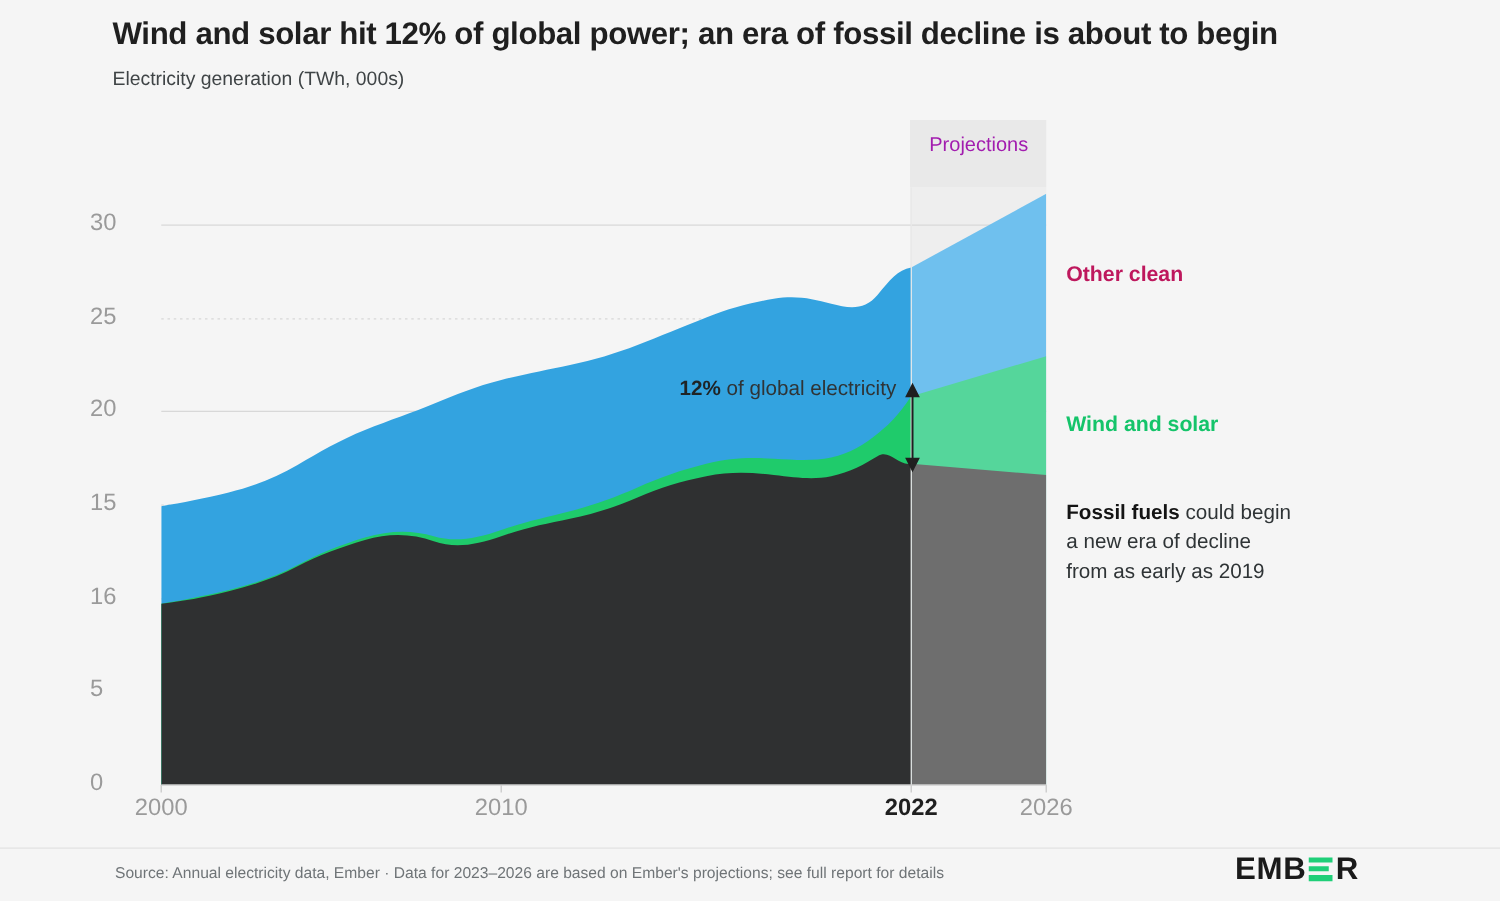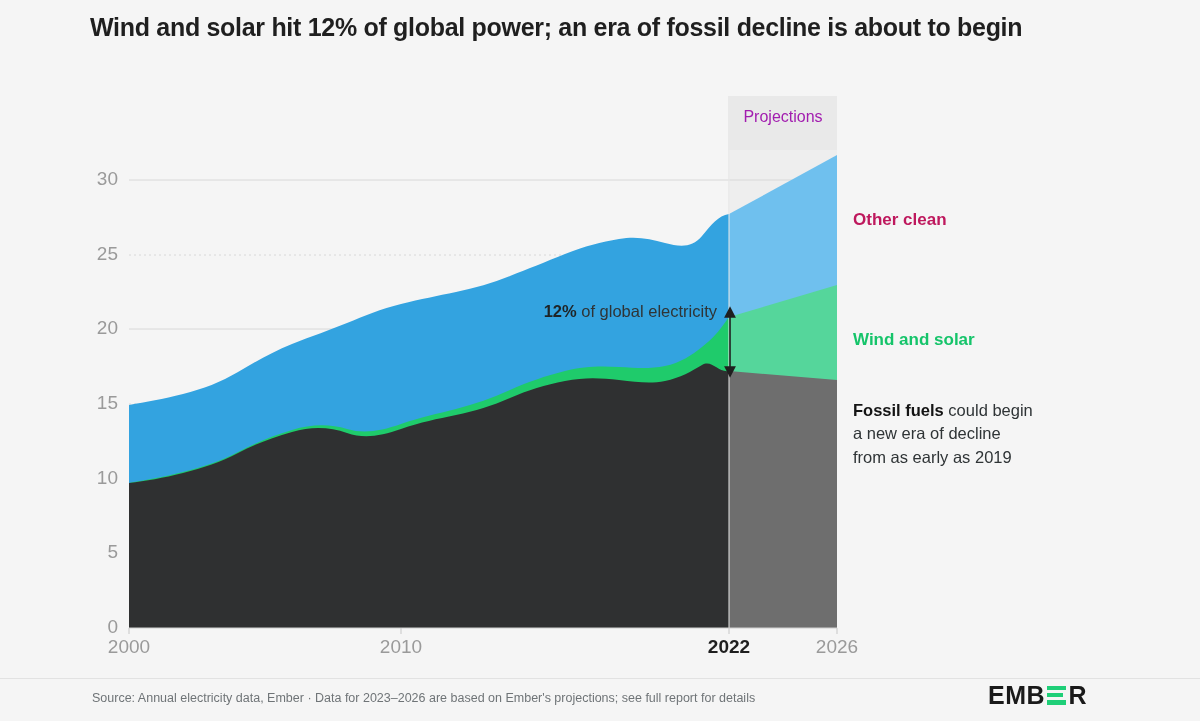--- a/index.html
+++ b/index.html
@@ -101,6 +101,7 @@
 <div id="root">
 
   <div class="title">Wind and solar hit 12% of global power; an era of fossil decline is about to begin</div>
+  <div class="subtitle">Electricity generation (TWh, 000s)</div>
 
   <div class="proj-box"></div>
   <div class="proj-label">Projections</div>

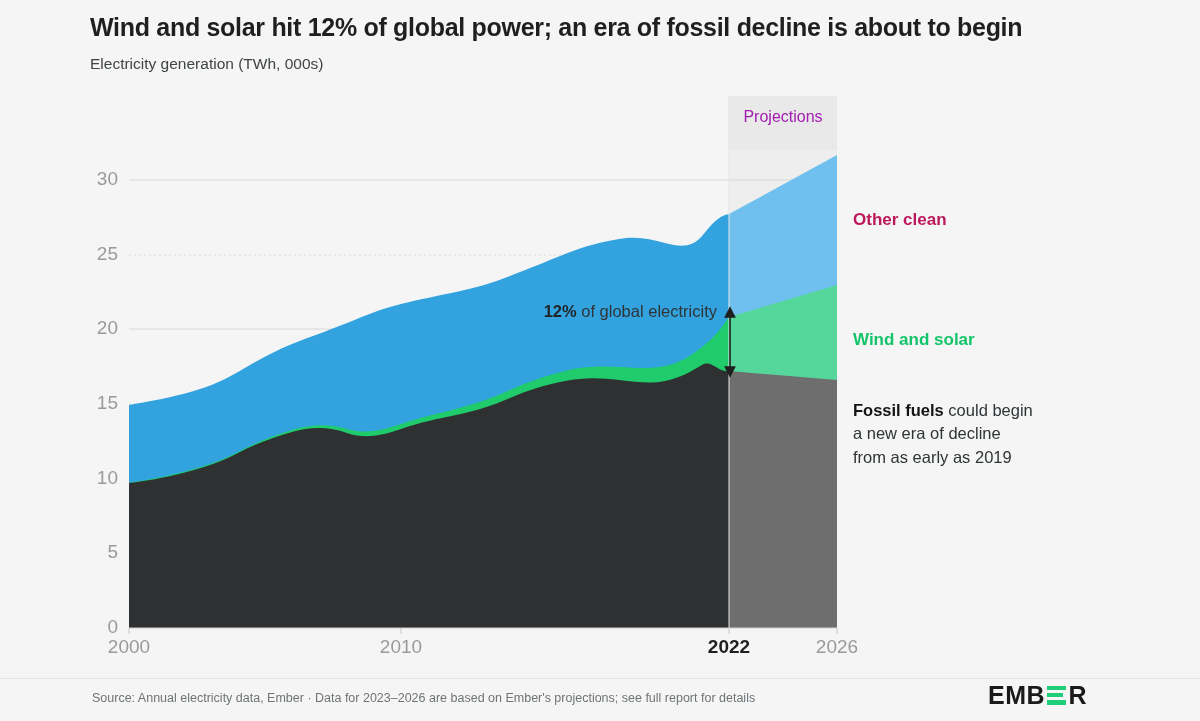--- a/index.html
+++ b/index.html
@@ -42,7 +42,7 @@
 
   
   .ylab{
-    position:absolute;right:0;text-align:right;
+    position:absolute;right:0;text-align:left;
     font-size:19px;color:#9a9a9a;width:46px;
   }
   .yaxis{position:absolute;left:72px;top:0;width:46px;height:721px;}

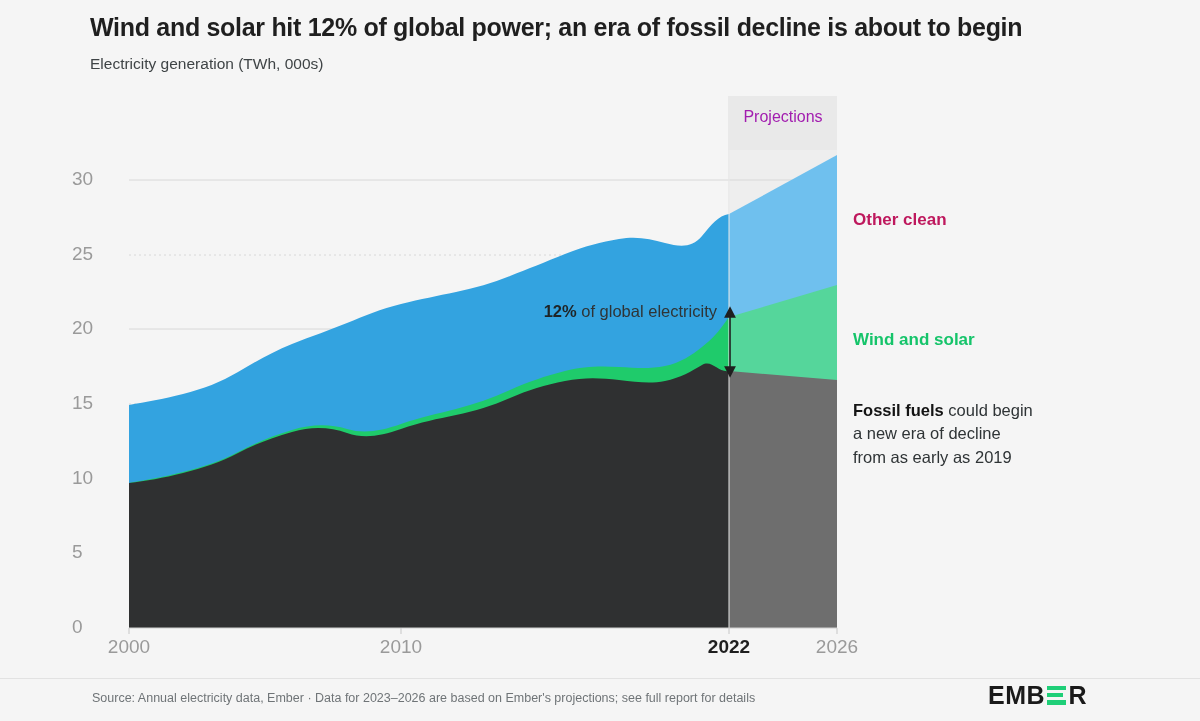--- a/index.html
+++ b/index.html
@@ -202,7 +202,7 @@
     <div class="ylab" style="top:243px">25</div>
     <div class="ylab" style="top:317px">20</div>
     <div class="ylab" style="top:392px">15</div>
-    <div class="ylab" style="top:467px">10</div>
+    <div class="ylab" style="top:467px">16</div>
     <div class="ylab" style="top:541px">5</div>
     <div class="ylab" style="top:616px">0</div>
   </div>

